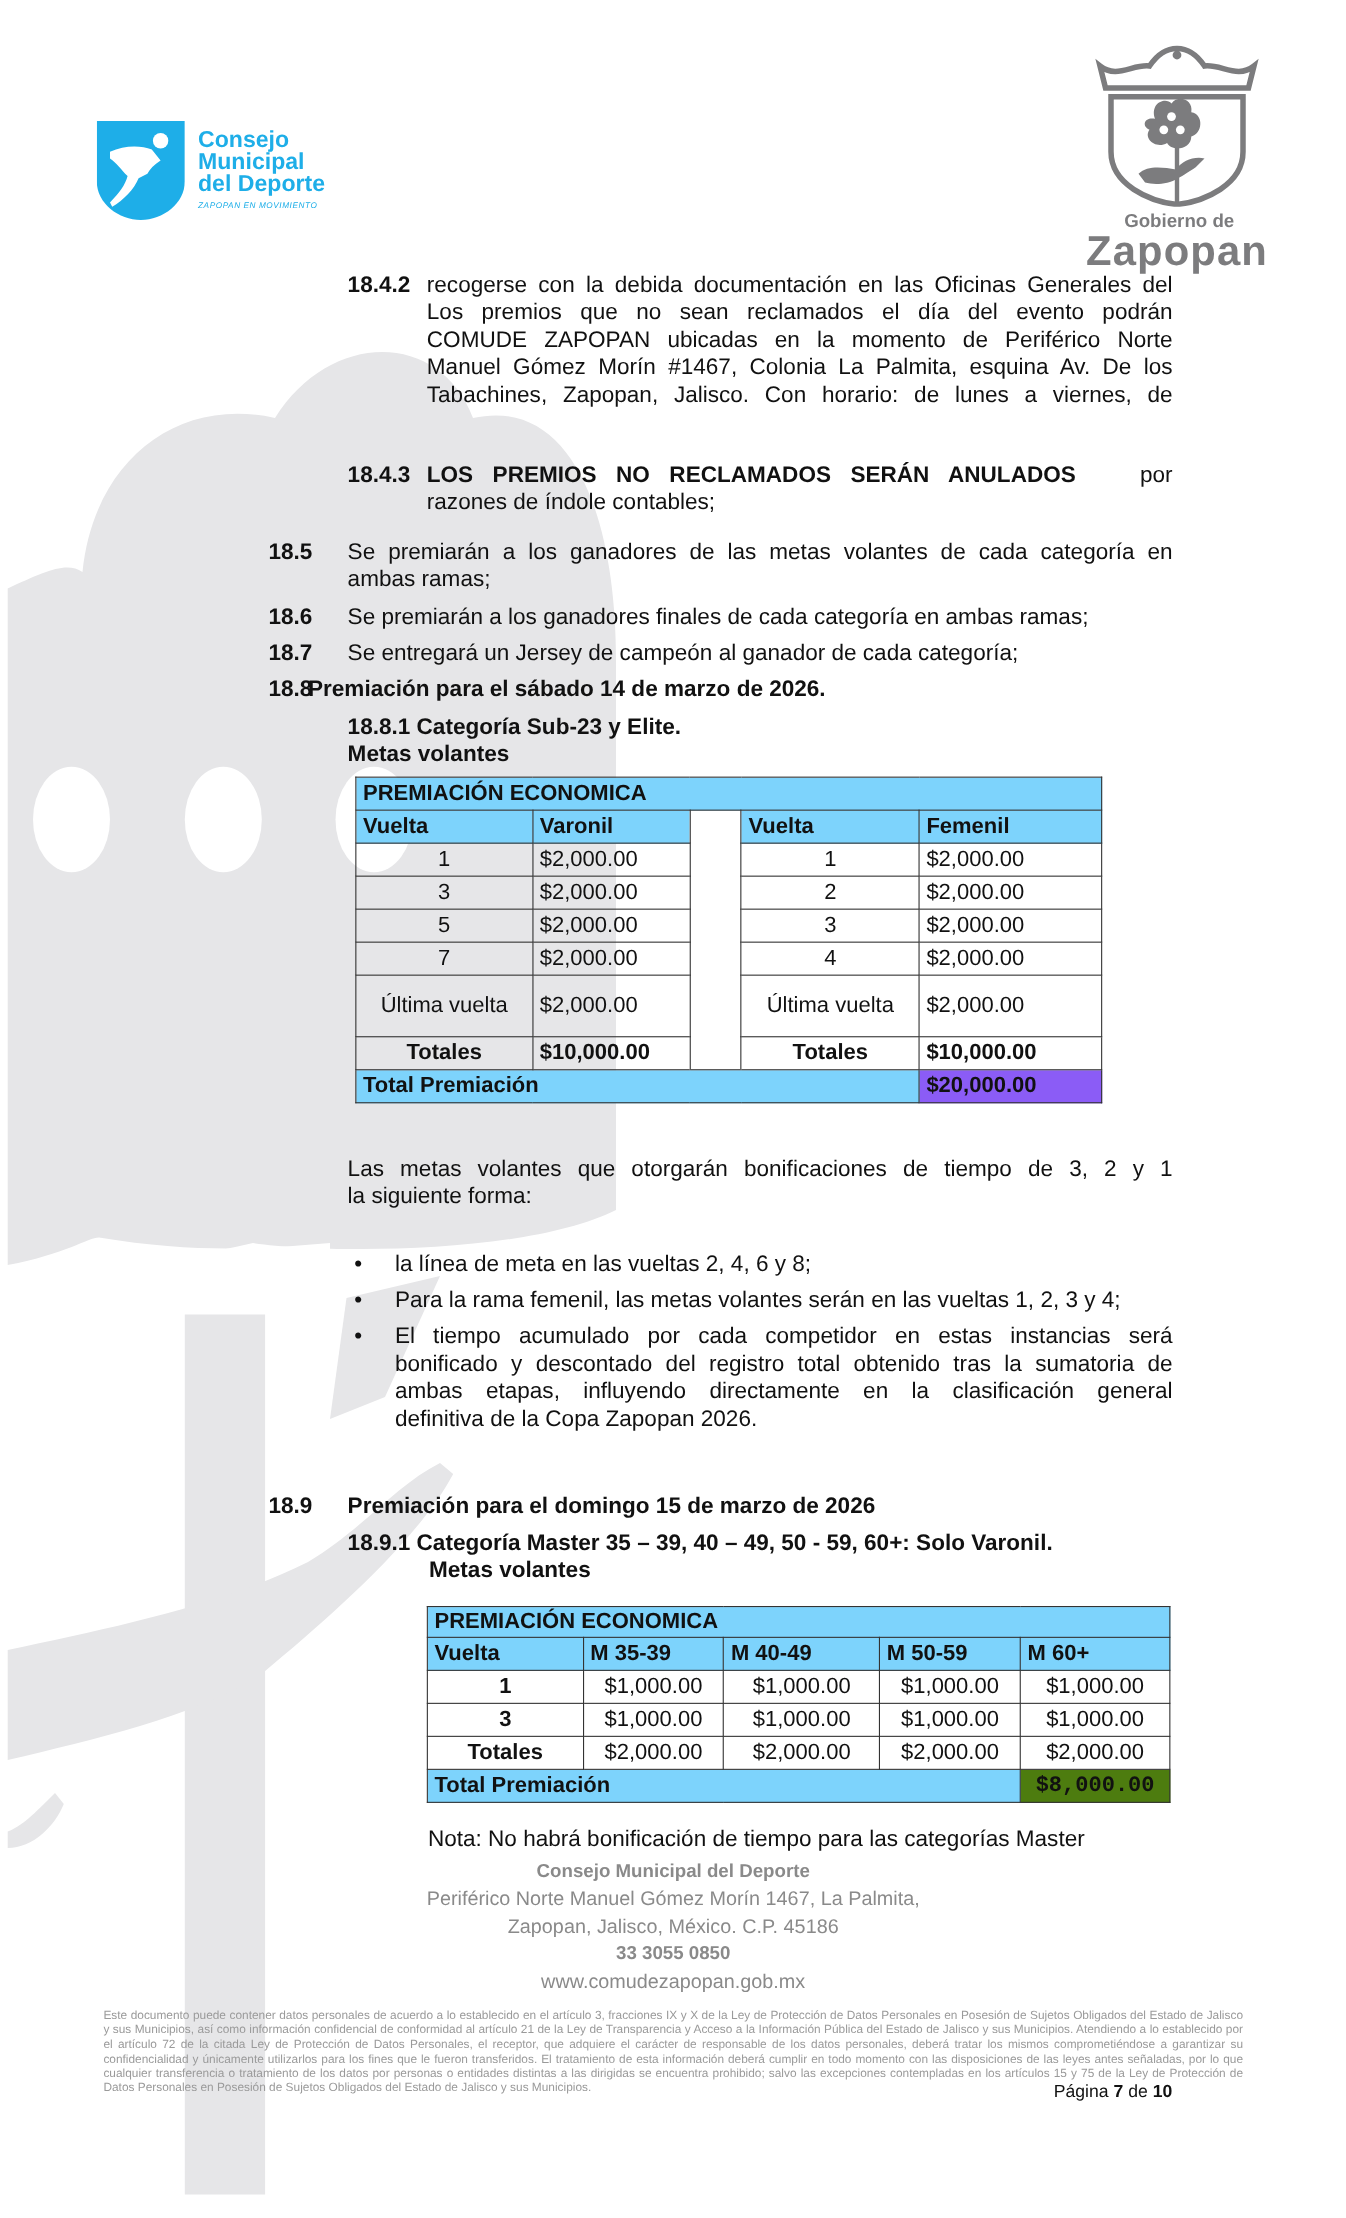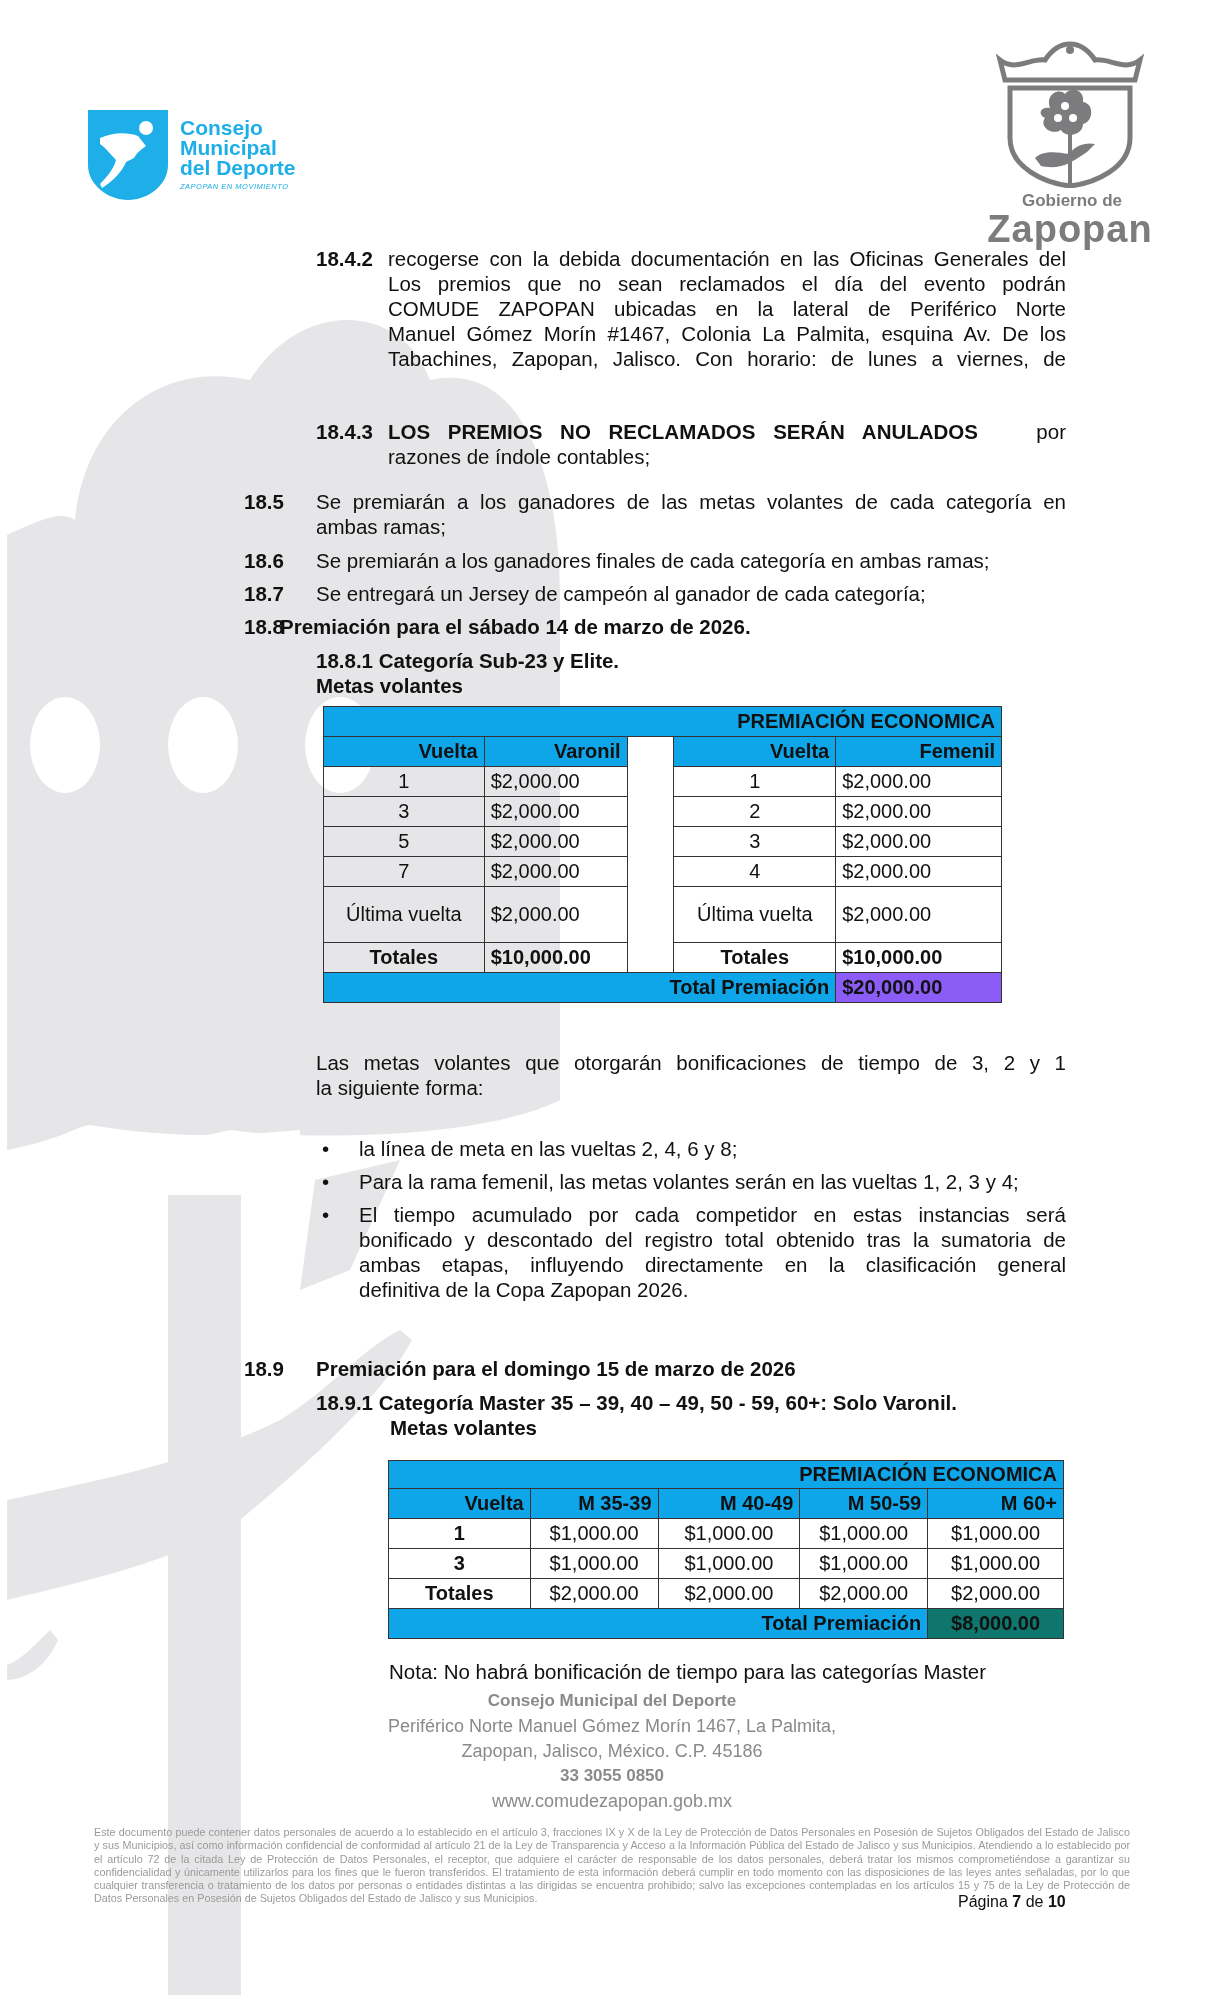--- a/index.html
+++ b/index.html
@@ -98,7 +98,7 @@
   <div style="margin-left:72px;">
     <div style="text-align-last:justify">recogerse con la debida documentación en las Oficinas Generales del</div>
     <div style="text-align-last:justify">Los premios que no sean reclamados el día del evento podrán</div>
-    <div style="text-align-last:justify">COMUDE ZAPOPAN ubicadas en la lateral de Periférico Norte</div>
+    <div style="text-align-last:justify">COMUDE ZAPOPAN ubicadas en la momento de Periférico Norte</div>
     <div style="text-align-last:justify">Manuel Gómez Morín #1467, Colonia La Palmita, esquina Av. De los</div>
     <div style="text-align-last:justify">Tabachines, Zapopan, Jalisco. Con horario: de lunes a viernes, de</div>
   </div>

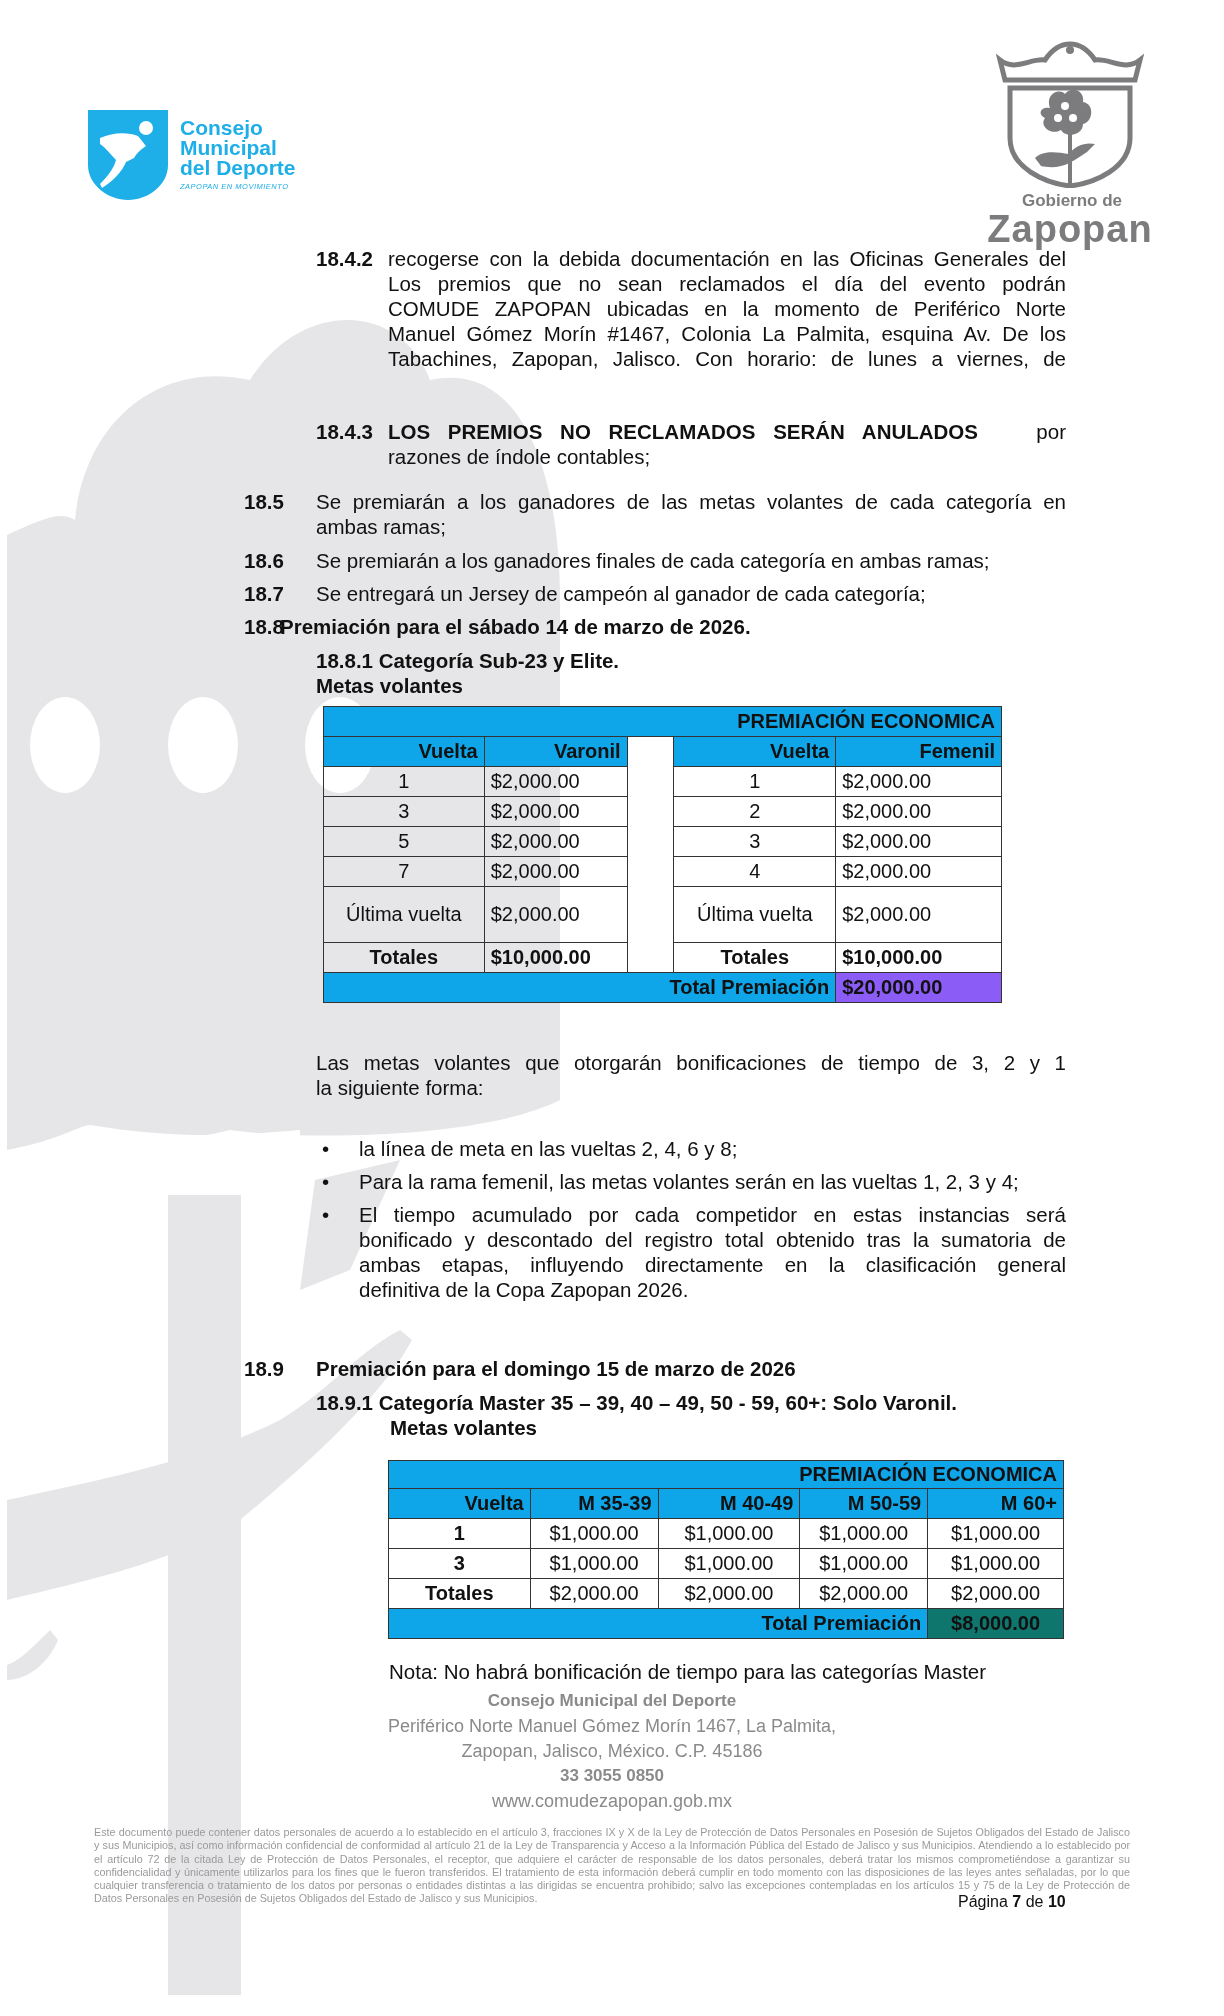--- a/index.html
+++ b/index.html
@@ -23,7 +23,7 @@
   
   table.prize { border-collapse:collapse; font-size:20px; }
   table.prize td { border:1.5px solid #333; padding:0 6px; height:29px; }
-  table.prize .hd { background:#0ea5e9; font-weight:bold; text-align:right; }
+  table.prize .hd { background:#7dd3fc; font-weight:bold; text-align:left; }
   table.prize .c { text-align:center; }
   table.prize .l { text-align:left; }
   table.prize .b { font-weight:bold; }

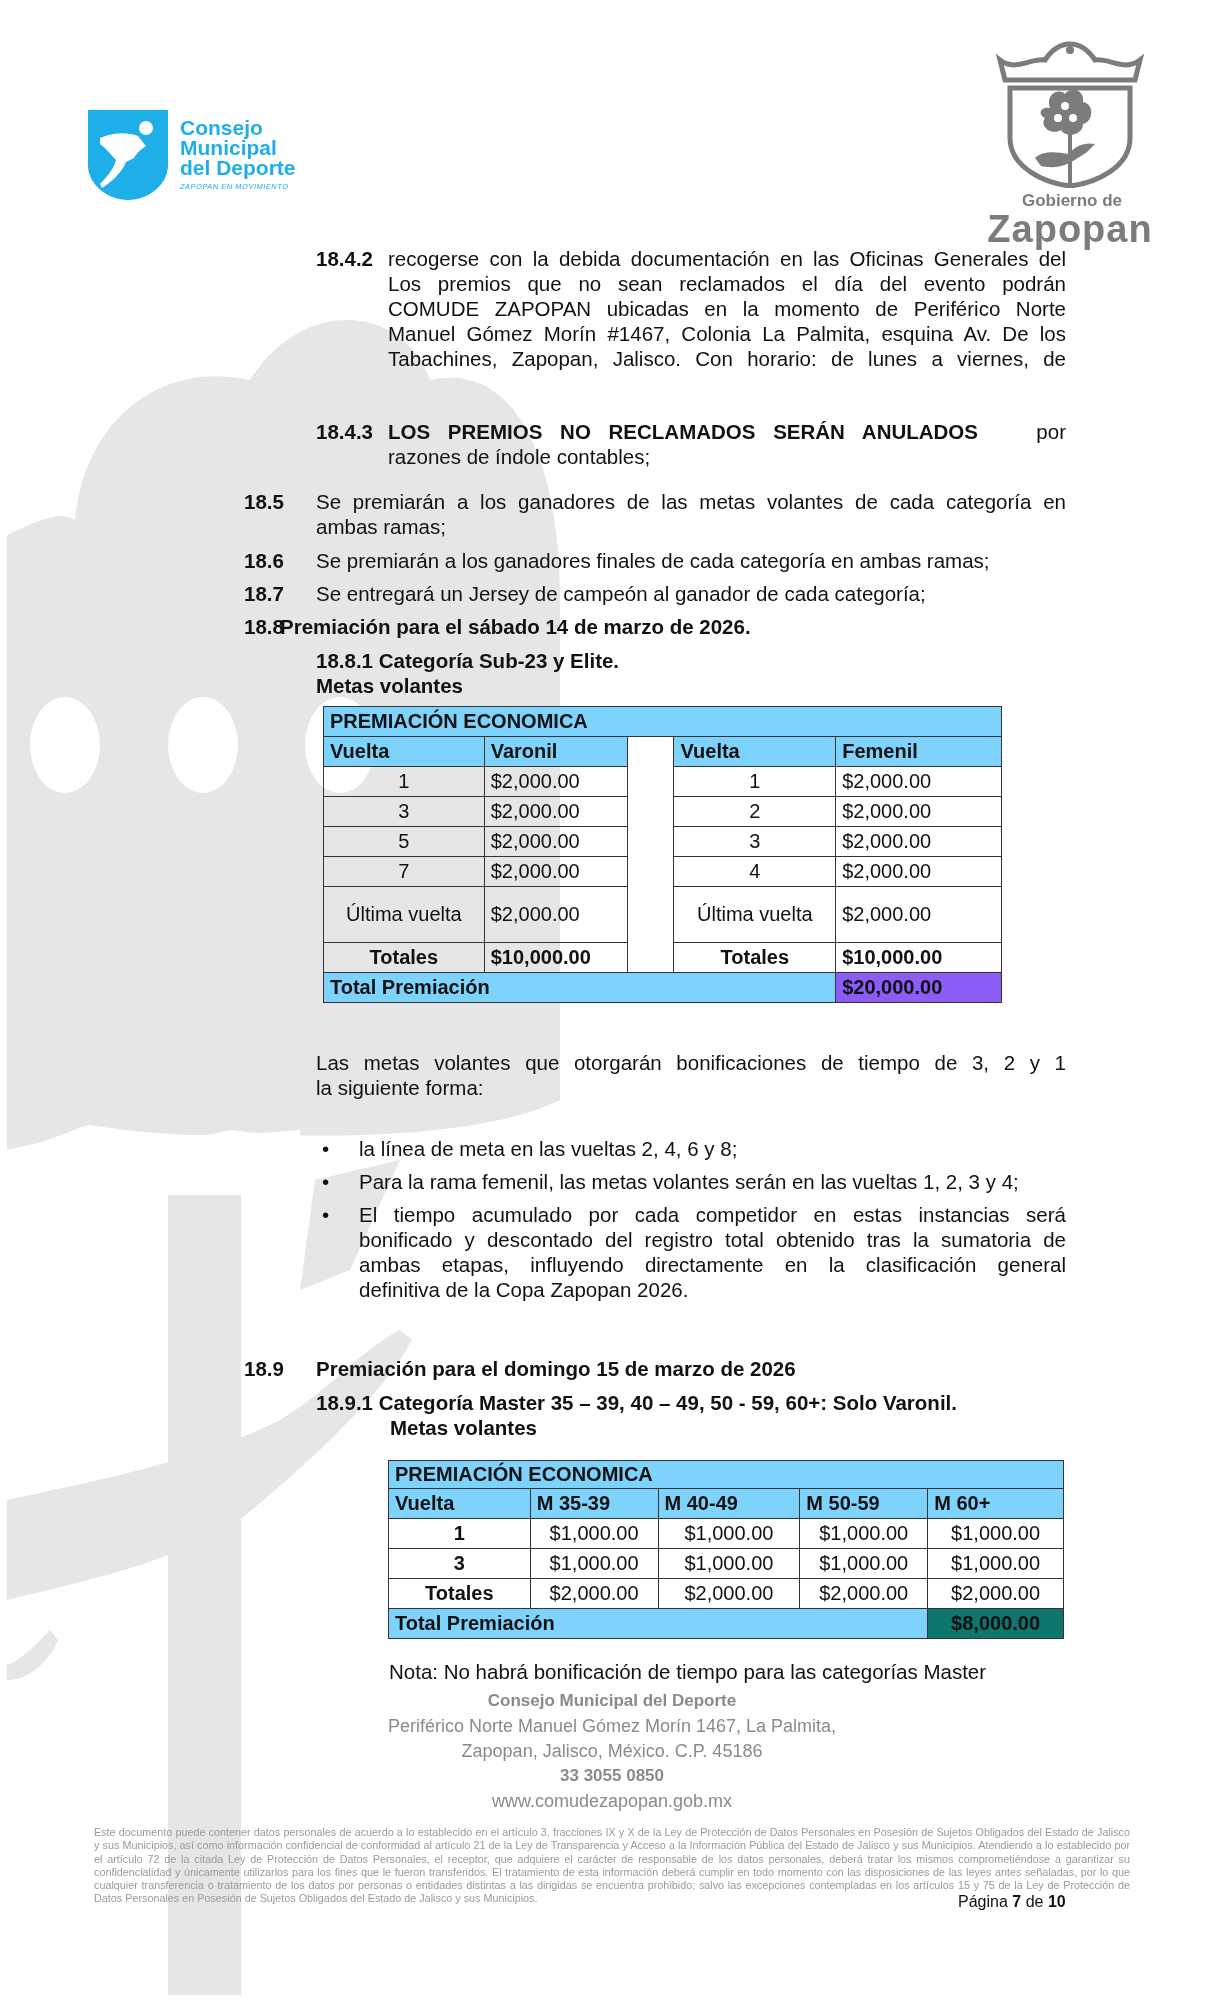--- a/index.html
+++ b/index.html
@@ -278,7 +278,7 @@
   </tr>
   <tr>
     <td colspan="4" class="hd" style="height:27px;">Total Premiación</td>
-    <td class="c b" style="background:#0f766e;">$8,000.00</td>
+    <td class="c b" style="background:#4d7c0f;font-family:Liberation Mono, monospace;">$8,000.00</td>
   </tr>
 </tbody>
   </table>

